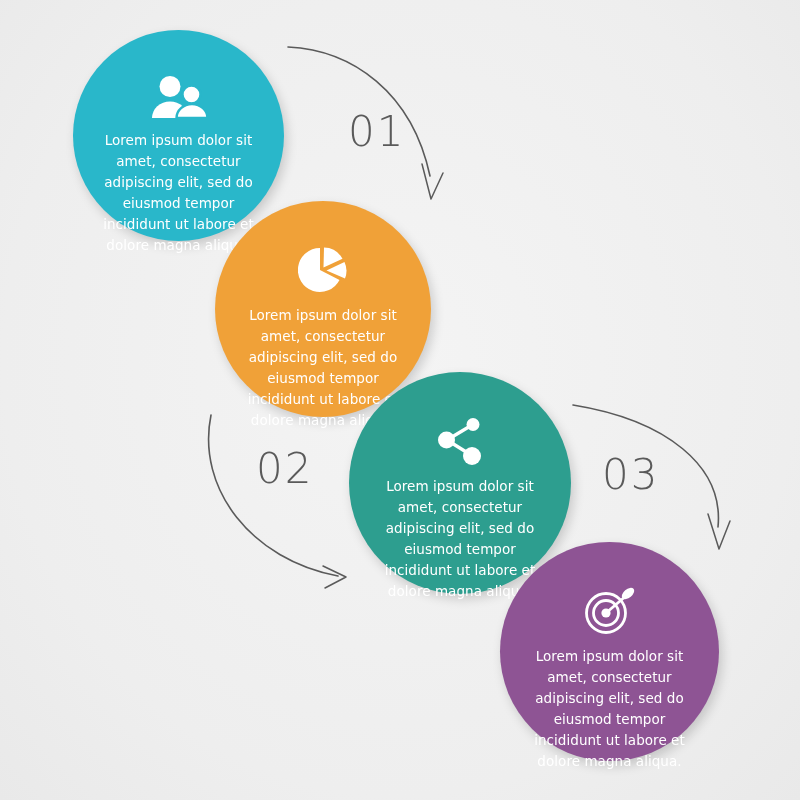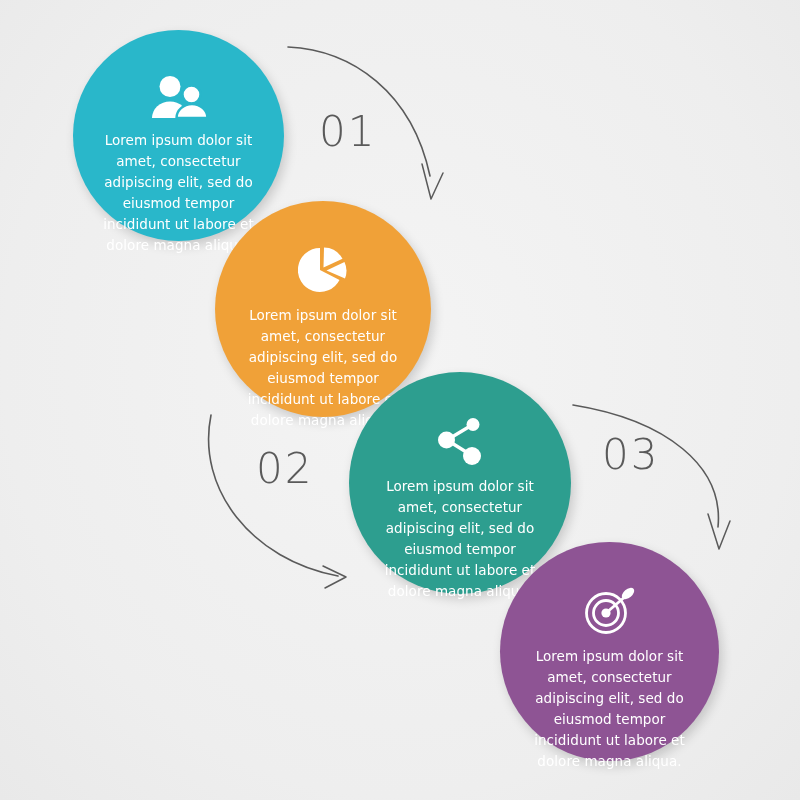--- a/index.html
+++ b/index.html
@@ -43,7 +43,7 @@
     line-height: 1;
     user-select: none;
   }
-  #step-num-01 { left: 319px; top: 111px; }
+  #step-num-01 { left: 348px; top: 111px; }
   #step-num-02 { left: 256px; top: 448px; }
   #step-num-03 { left: 602px; top: 434px; }
 

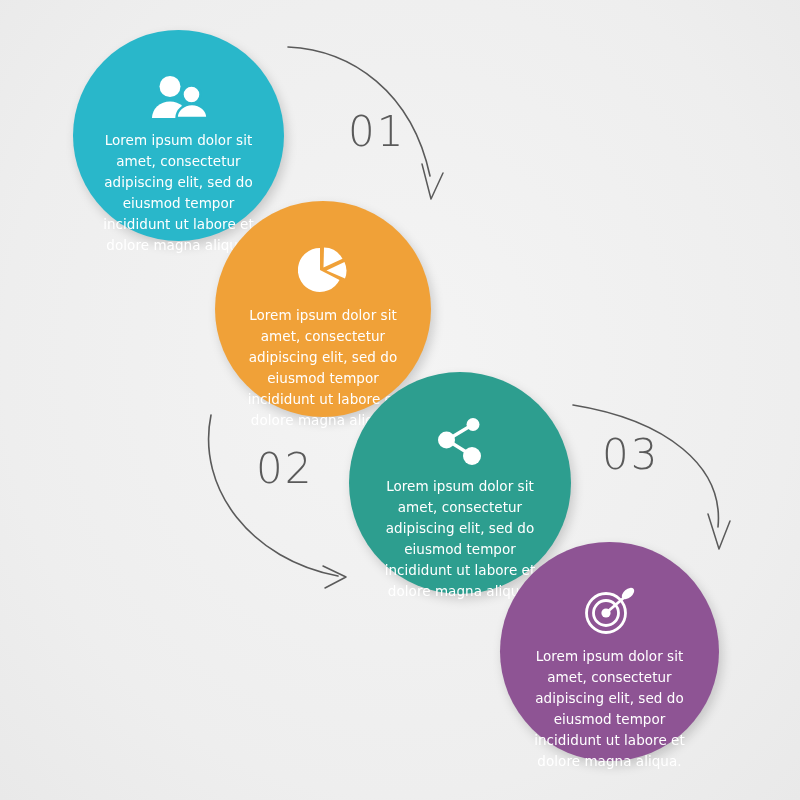--- a/index.html
+++ b/index.html
@@ -45,7 +45,7 @@
   }
   #step-num-01 { left: 348px; top: 111px; }
   #step-num-02 { left: 256px; top: 448px; }
-  #step-num-03 { left: 602px; top: 434px; }
+  #step-num-03 { left: 602px; top: 454px; }
 
   
   .circle {

